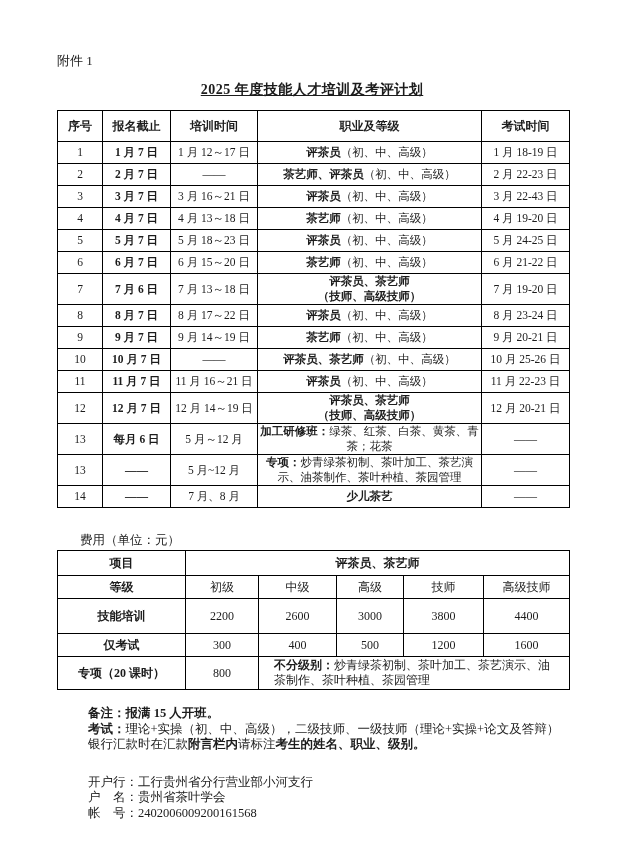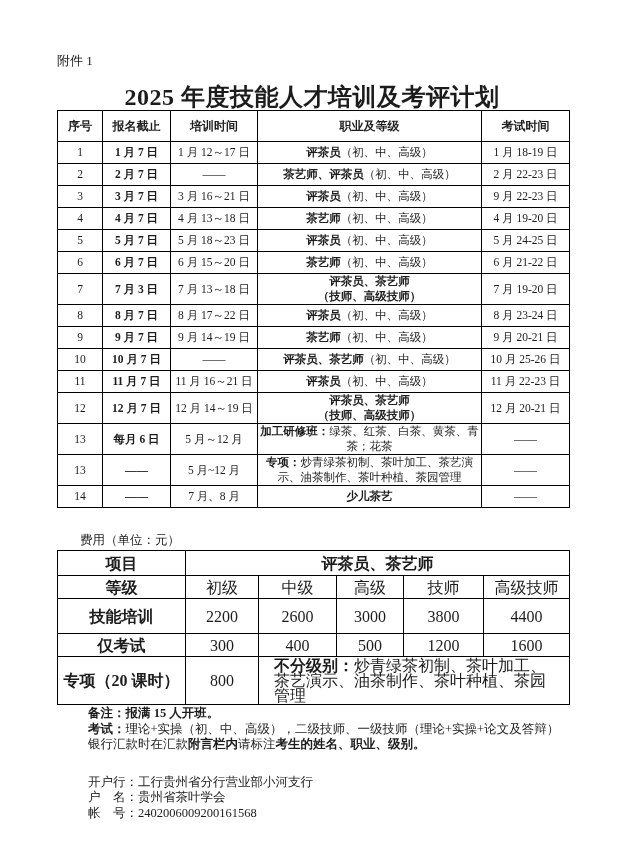--- a/index.html
+++ b/index.html
@@ -17,8 +17,9 @@
   }
   .doc-title {
     position: absolute; top: 81px; left: 0; width: 624px;
-    text-align: center; font-size: 24px; font-weight: bold;
+    text-align: center; font-size: 14px; font-weight: bold;
     letter-spacing: 0.5px;
+    text-decoration: underline;
   }
   table {
     border-collapse: collapse; table-layout: fixed;

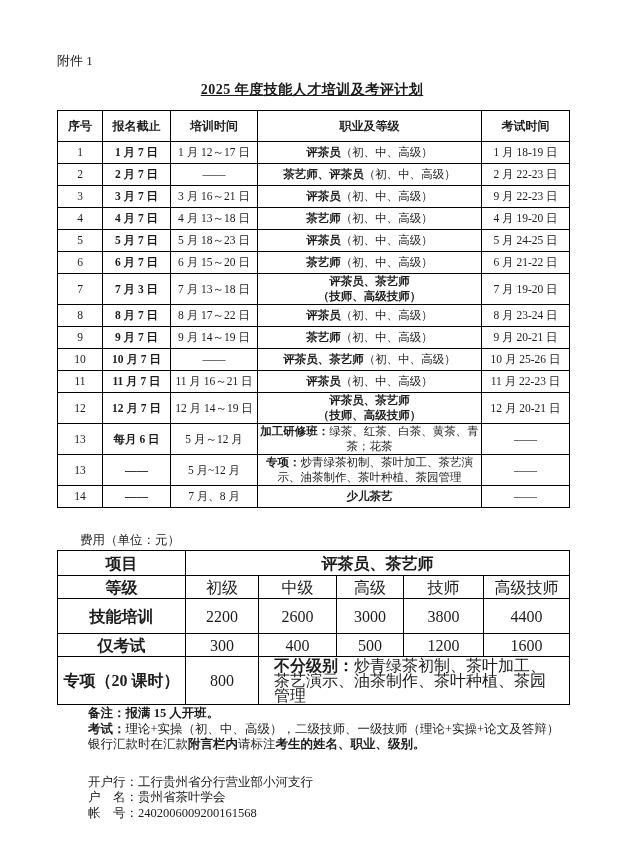--- a/index.html
+++ b/index.html
@@ -99,7 +99,7 @@
         <td class="td-deadline">3 月 7 日</td>
         <td class="td-training">3 月 16～21 日</td>
         <td class="td-occ"><span class="bold pre">评茶员</span><span class="pre">（初、中、高级）</span></td>
-        <td class="td-exam">9 月 22-23 日</td>
+        <td class="td-exam">3 月 22-43 日</td>
       </tr>
       <tr>
         <td class="td-no">4</td>

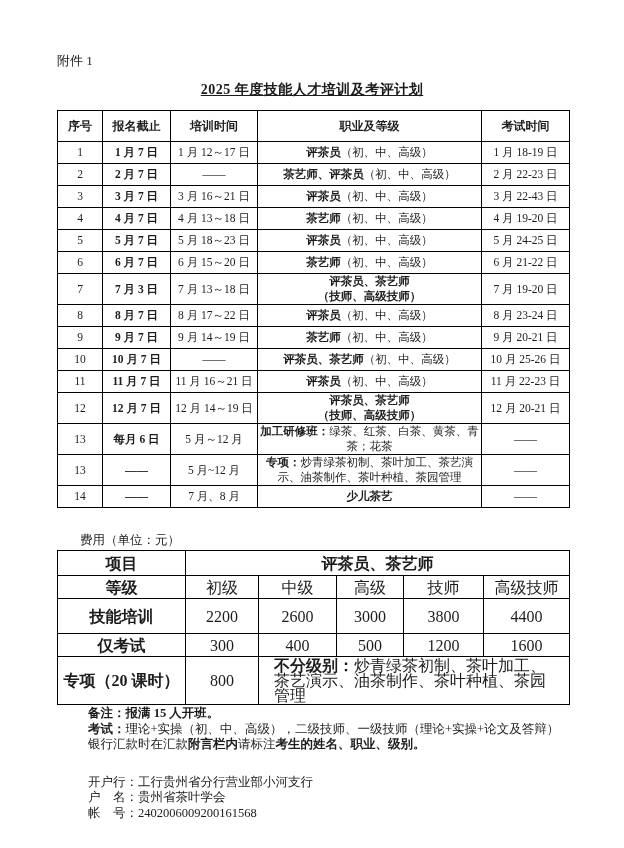--- a/index.html
+++ b/index.html
@@ -124,7 +124,7 @@
       </tr>
       <tr>
         <td class="td-no">7</td>
-        <td class="td-deadline">7 月 3 日</td>
+        <td class="td-deadline">7 月 6 日</td>
         <td class="td-training">7 月 13～18 日</td>
         <td class="td-occ"><span class="bold pre">评茶员、茶艺师
 （技师、高级技师）</span></td>

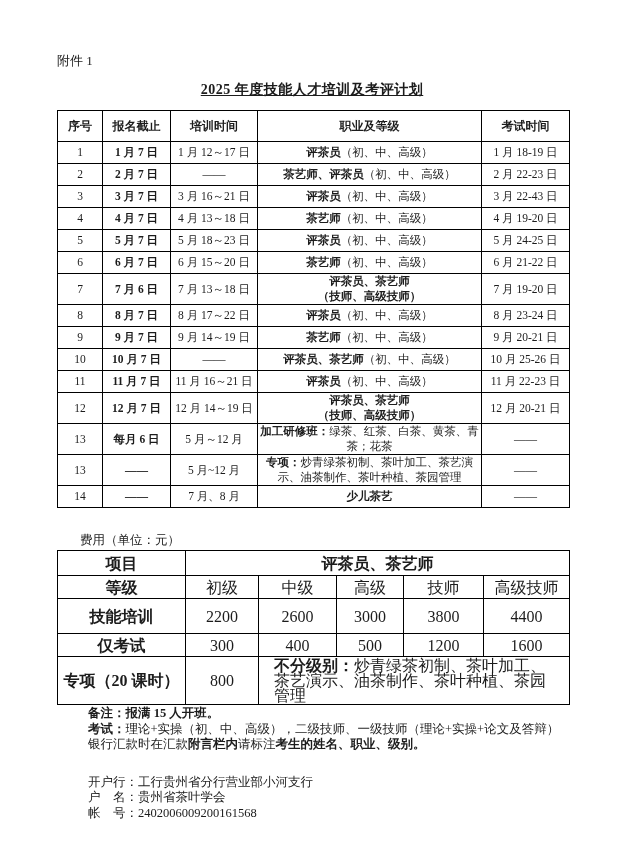--- a/index.html
+++ b/index.html
@@ -38,7 +38,7 @@
   }
   th { height: 31px; font-weight: bold; font-size: 12px; }
   .main-table td { height: 22px; }
-  .fee-table td { height: 23px; font-size: 16px; }
+  .fee-table td { height: 23px; font-size: 12px; }
   .bold { font-weight: bold; }
   .pre { white-space: pre-line; }
   .td-deadline { font-weight: bold; }

